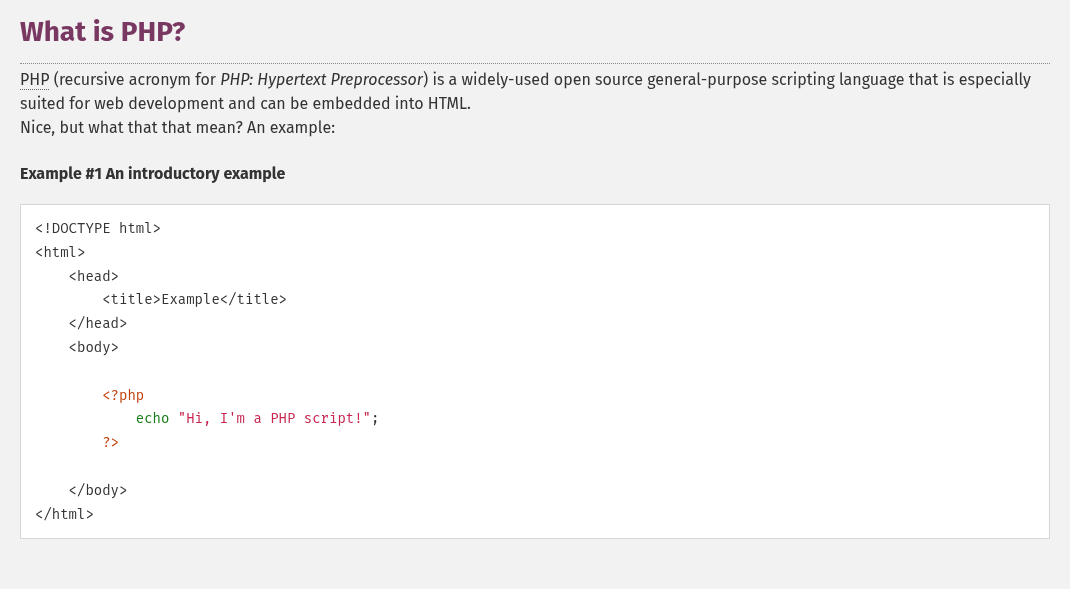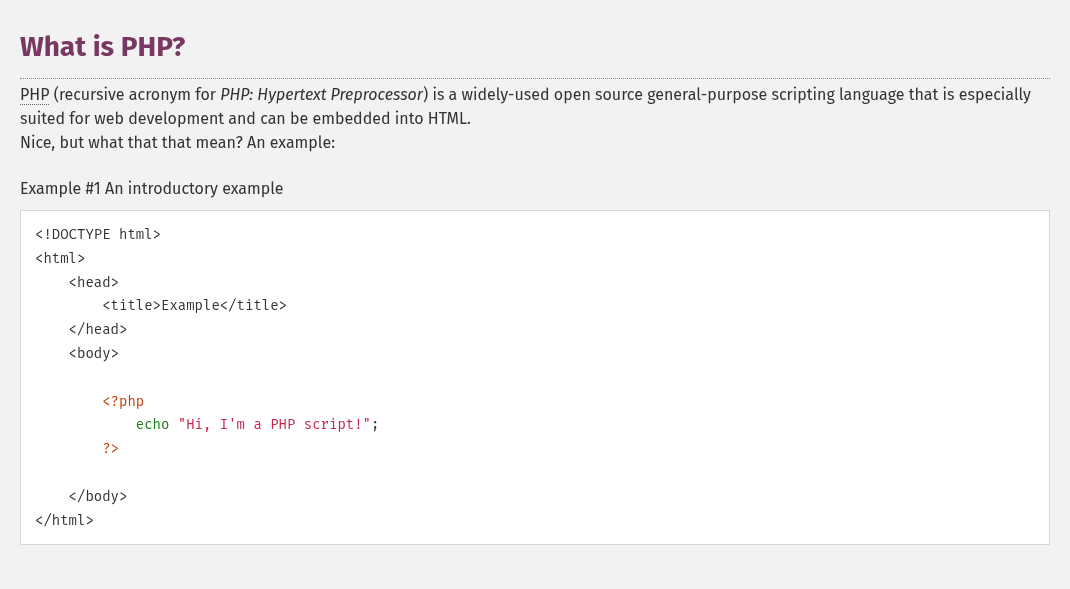--- a/index.html
+++ b/index.html
@@ -17,7 +17,7 @@
     color:#793862;
     font-weight:700;
     font-size:28px;
-    margin:16px 0 4px 0;
+    margin:1px 0 4px 0;
     padding-bottom:10px;
     border-bottom:1px dotted #888;
   }

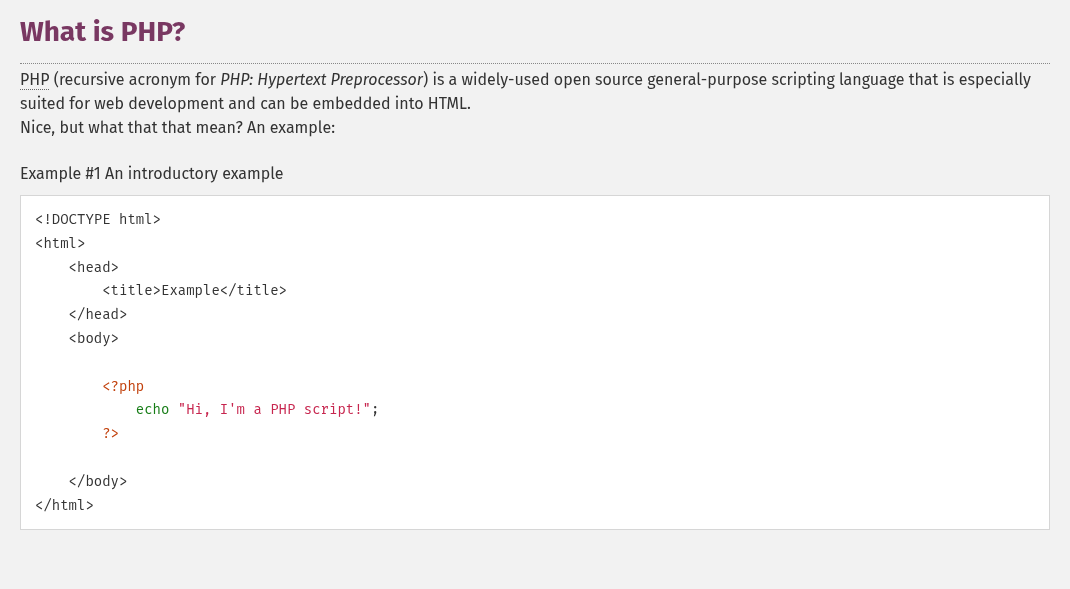--- a/index.html
+++ b/index.html
@@ -24,7 +24,7 @@
   p.para{margin:0 0;}
   abbr.abbr{border-bottom:1px dotted #666;text-decoration:none;cursor:help;}
   em{font-style:italic;}
-  .example-label{font-weight:400;margin:22px 0 9px 0;}
+  .example-label{font-weight:700;margin:22px 0 18px 0;}
   .code-block{
     background:#fff;
     border:1px solid #d6d6d6;

